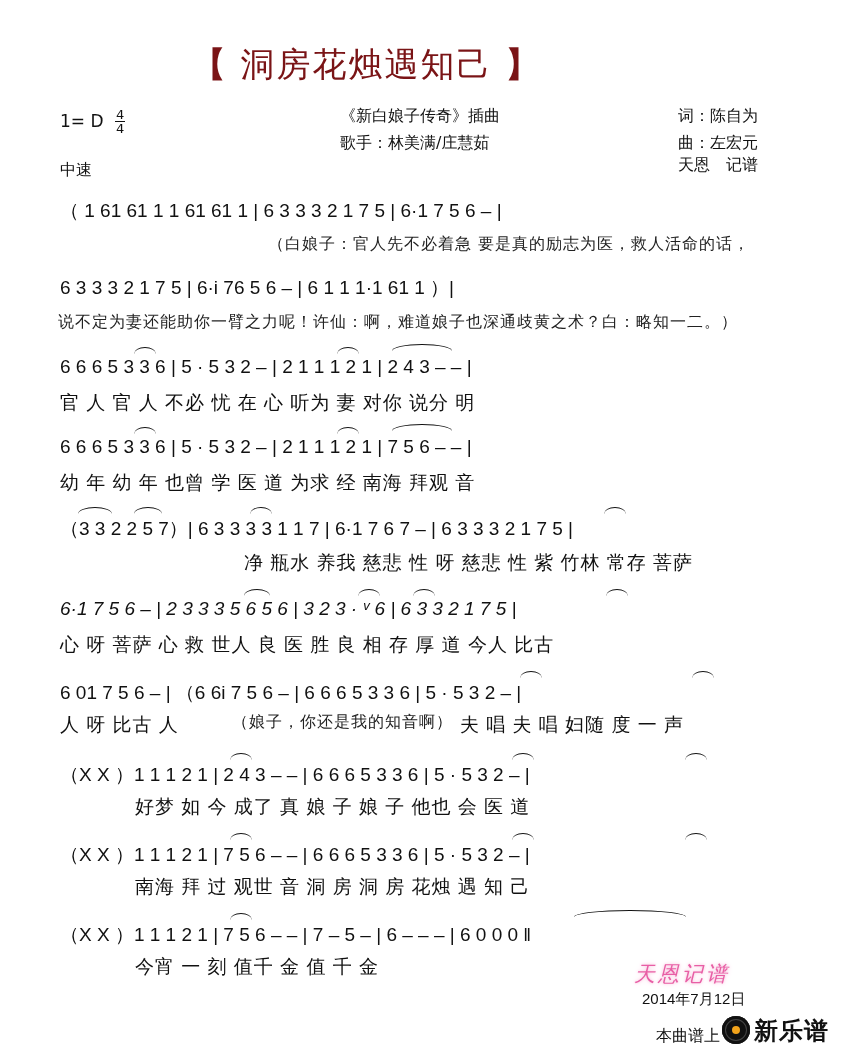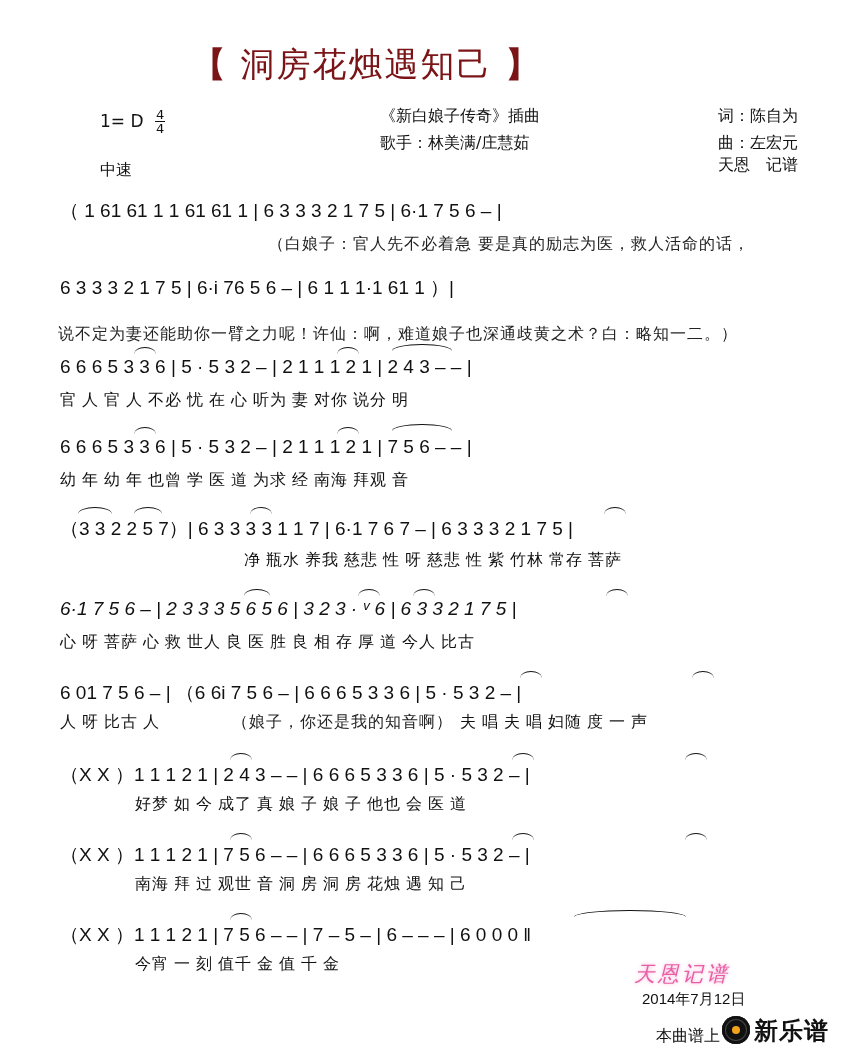--- a/index.html
+++ b/index.html
@@ -9,7 +9,7 @@
   .title { left:0; width:733px; top:42px; text-align:center; font-size:34px; color:#7a1416;
            font-family:"DejaVu Sans",sans-serif; letter-spacing:2px; }
   .title .br { font-weight:bold; }
-  .meta { font-size:16px; font-family:"DejaVu Sans",sans-serif;margin-left:40px; }
+  .meta { font-size:16px; font-family:"DejaVu Sans",sans-serif; }
   .key { font-size:17px; }
   .frac { display:inline-block; vertical-align:middle; text-align:center; font-size:13px; line-height:13px; margin-left:6px; }
   .frac span { display:block; }

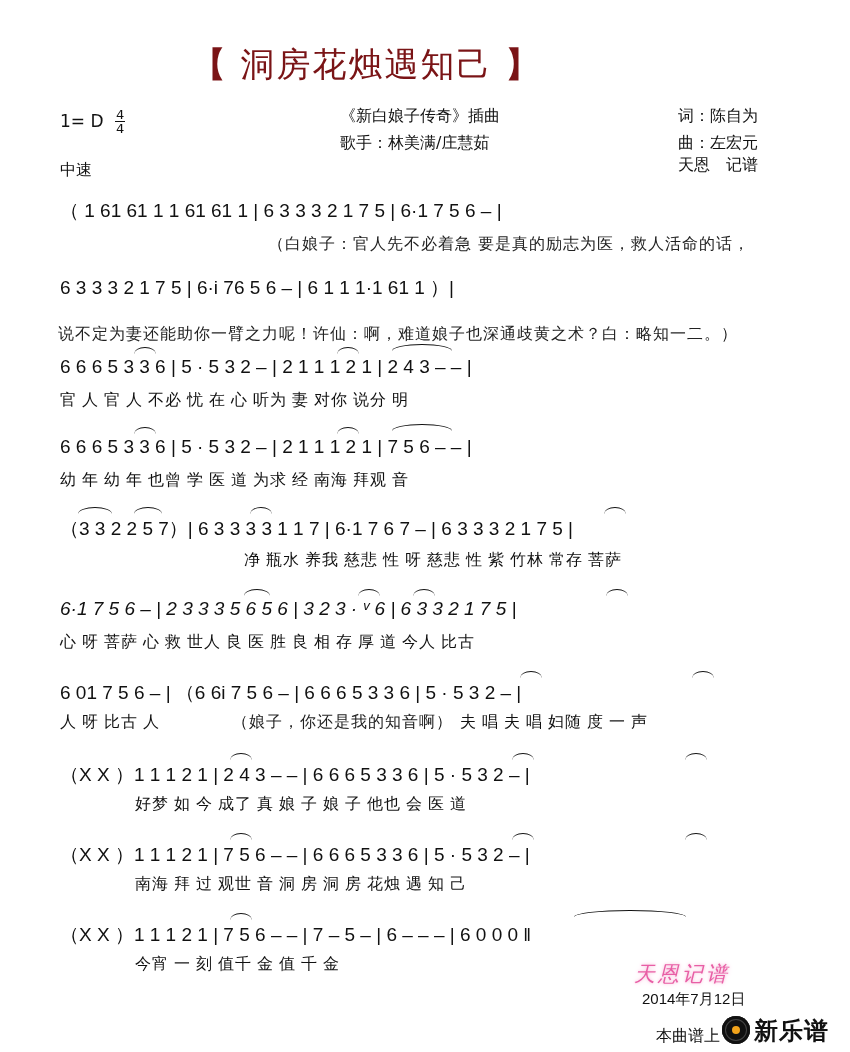--- a/index.html
+++ b/index.html
@@ -54,7 +54,7 @@
 <div class="abs speech" style="left:268px;top:234px;">（白娘子：官人先不必着急 要是真的励志为医，救人活命的话，</div>
 
 <div class="abs notes" style="left:60px;top:275px;">6 3   3 3   2 1   7 5  |  6·i   76 5    6   –  |  6 1   1   1·1   61 1  ）|</div>
-<div class="abs speech" style="left:58px;top:324px;">说不定为妻还能助你一臂之力呢！许仙：啊，难道娘子也深通歧黄之术？白：略知一二。）</div>
+<div class="abs speech" style="left:58px;top:312px;">说不定为妻还能助你一臂之力呢！许仙：啊，难道娘子也深通歧黄之术？白：略知一二。）</div>
 
 <div class="abs notes" style="left:60px;top:356px;">6   6   6 5   3   3 6  |  5  ·  5 3   2   – | 2  1 1   1   2 1  |  2 4  3   –   –  |</div>
 <div class="abs lyric" style="left:60px;top:390px;">官 人 官   人 不必   忧   在    心       听为  妻 对你   说分 明</div>

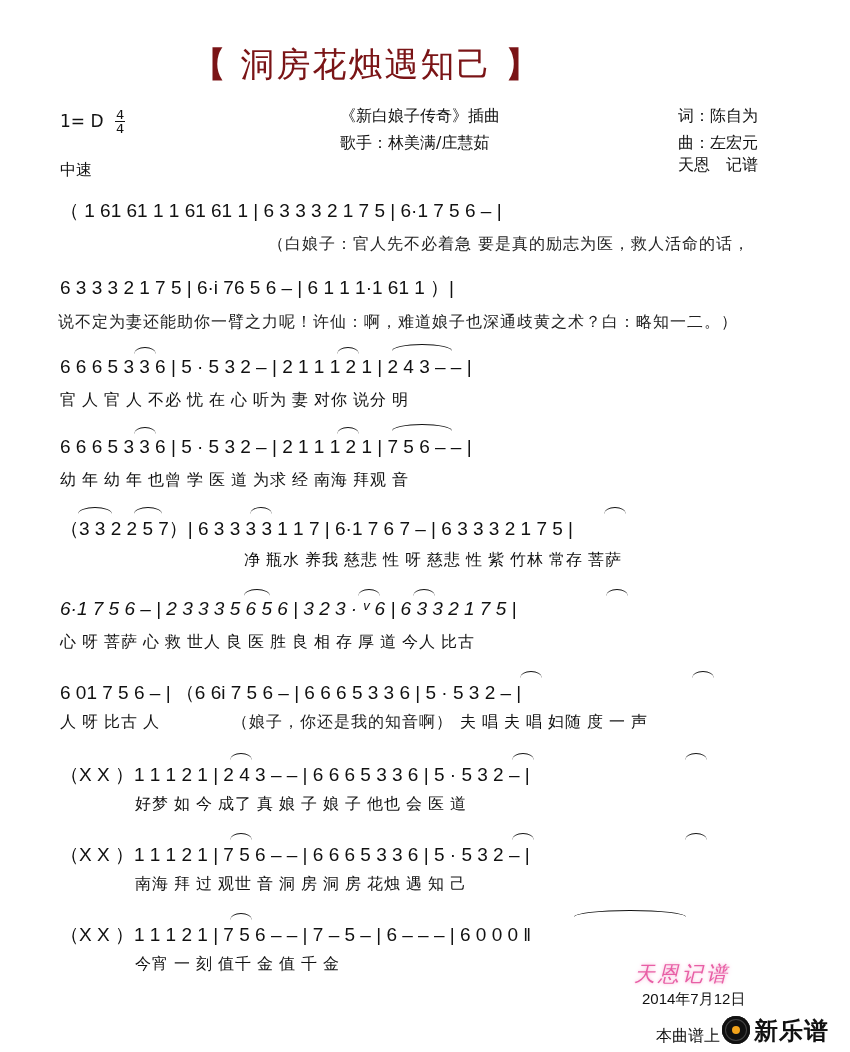--- a/index.html
+++ b/index.html
@@ -15,7 +15,7 @@
   .frac span { display:block; }
   .frac .num { border-bottom:1.5px solid #111; padding:0 1px; }
   .notes { font-size:19px; font-family:"Liberation Sans",sans-serif; letter-spacing:0px; }
-  .lyric { font-size:16px; font-family:Liberation Serif, serif; letter-spacing:1px; }
+  .lyric { font-size:19px; font-family:Liberation Sans, sans-serif; letter-spacing:1px; }
   .speech { font-size:16px; font-family:"DejaVu Serif",serif; letter-spacing:1px; color:#222; }
   .slur { position:absolute; border-top:1.5px solid #111; border-radius:50% 50% 0 0 / 100% 100% 0 0; height:6px; }
   .stamp { font-size:21px; color:#e85ea5; font-family:"DejaVu Serif",serif; letter-spacing:3px;

